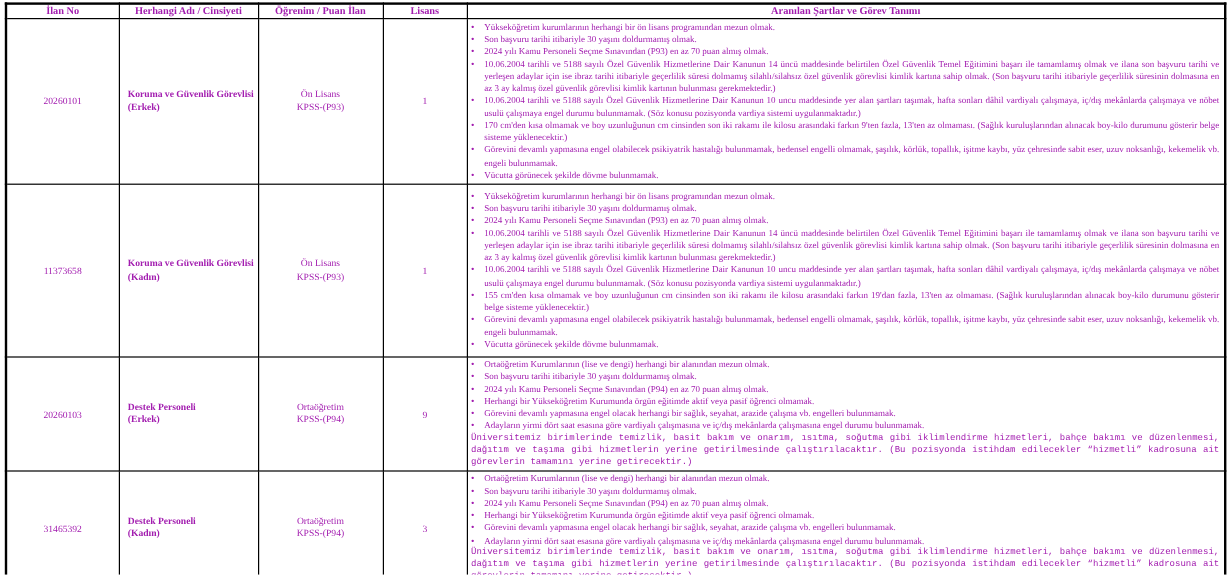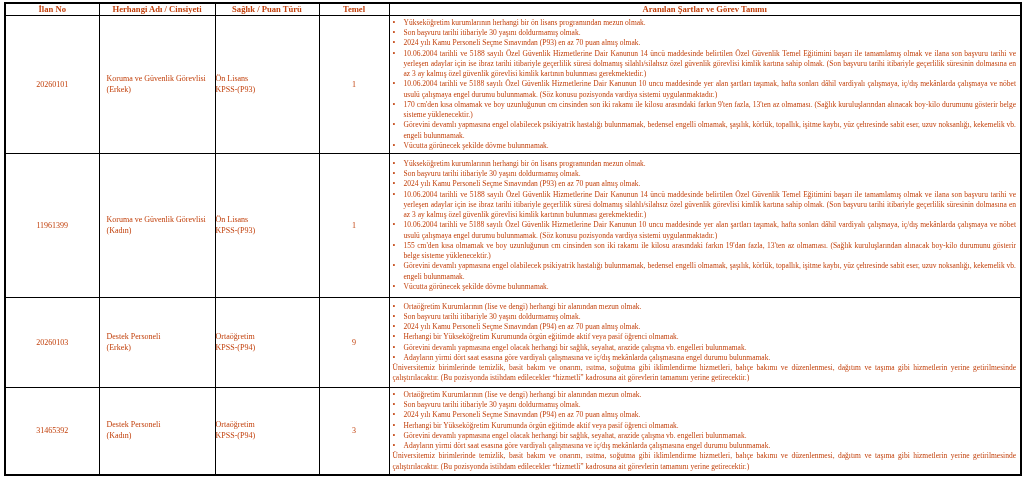--- a/index.html
+++ b/index.html
@@ -9,7 +9,7 @@
     height: 479px;
     background: #ffffff;
     font-family: "Liberation Serif", "DejaVu Serif", serif;
-    color: #c2410c;
+    color: #a21caf;
     overflow: hidden;
   }
   table.jobs {

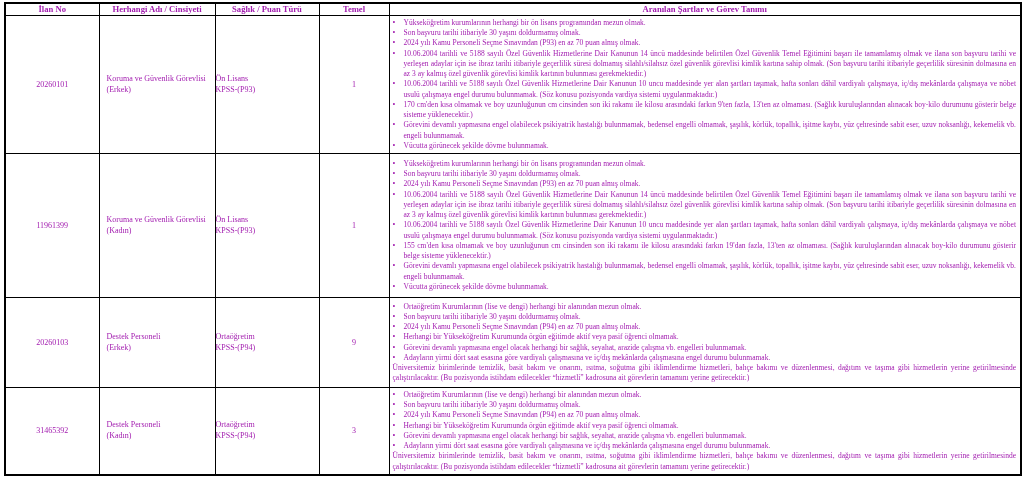--- a/index.html
+++ b/index.html
@@ -98,7 +98,7 @@
       <tr>
         <th>İlan No</th>
         <th>Herhangi Adı / Cinsiyeti</th>
-        <th>Sağlık / Puan Türü</th>
+        <th>Öğrenim / Puan İlan</th>
         <th>Temel</th>
         <th>Aranılan Şartlar ve Görev Tanımı</th>
       </tr>

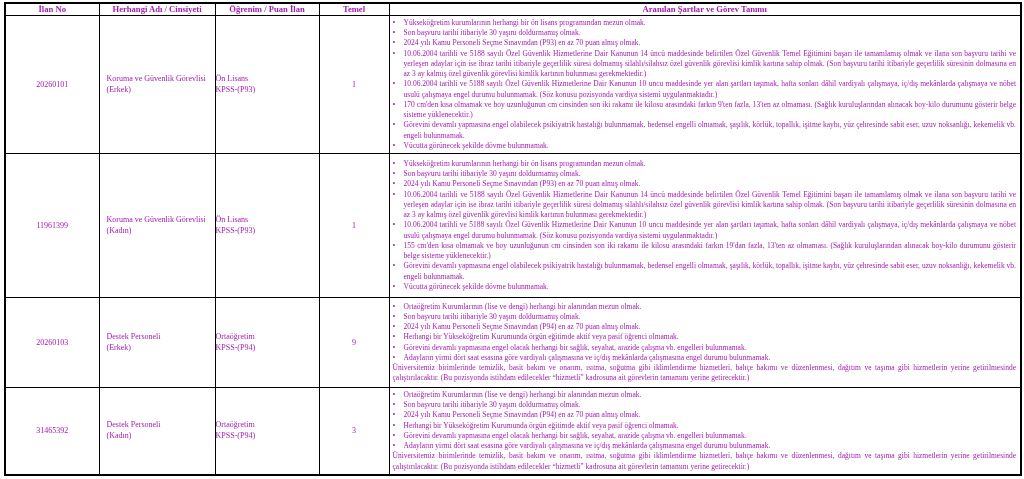--- a/index.html
+++ b/index.html
@@ -99,7 +99,7 @@
         <th>İlan No</th>
         <th>Herhangi Adı / Cinsiyeti</th>
         <th>Öğrenim / Puan İlan</th>
-        <th>Temel</th>
+        <th>Lisans</th>
         <th>Aranılan Şartlar ve Görev Tanımı</th>
       </tr>
     </thead>

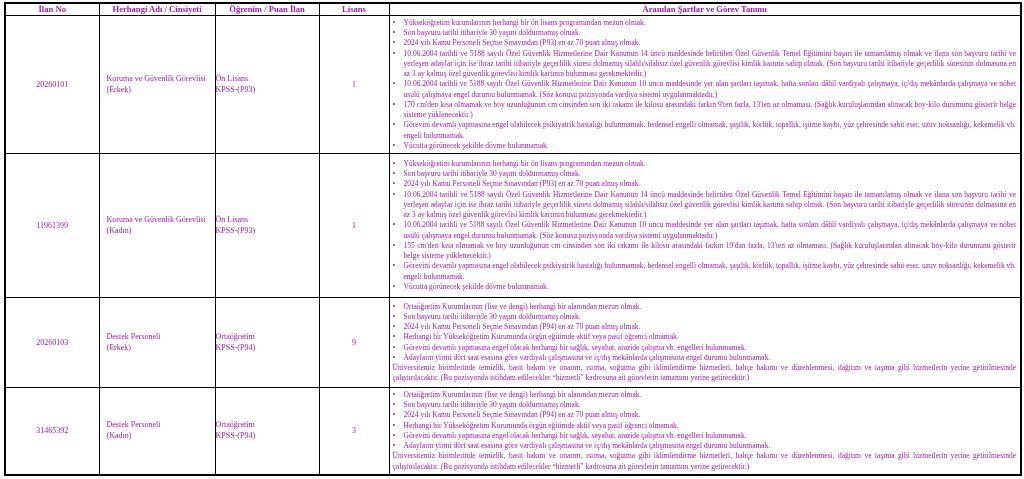--- a/index.html
+++ b/index.html
@@ -44,7 +44,7 @@
     text-align: center;
   }
   td.c-poz { font-size: 8px; }
-  td.c-poz .poz-wrap { padding-left: 7px; padding-right: 3px; line-height: 10.5px; }
+  td.c-poz .poz-wrap { padding-left: 7px; padding-right: 3px; line-height: 10.5px; font-weight: bold; }
   td.c-ogr {
     font-size: 8px;
     text-align: left;

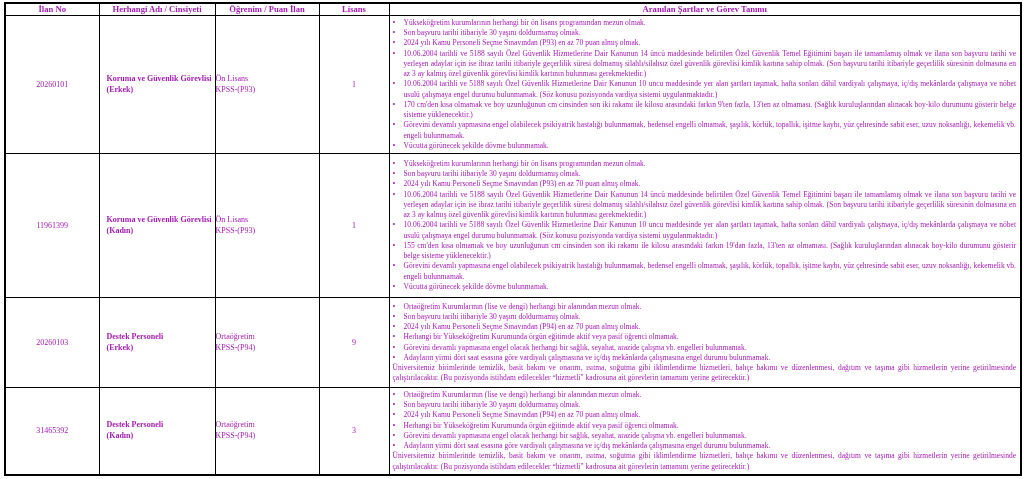--- a/index.html
+++ b/index.html
@@ -47,7 +47,7 @@
   td.c-poz .poz-wrap { padding-left: 7px; padding-right: 3px; line-height: 10.5px; font-weight: bold; }
   td.c-ogr {
     font-size: 8px;
-    text-align: left;
+    text-align: center;
     line-height: 10.5px;
   }
   td.c-adet {

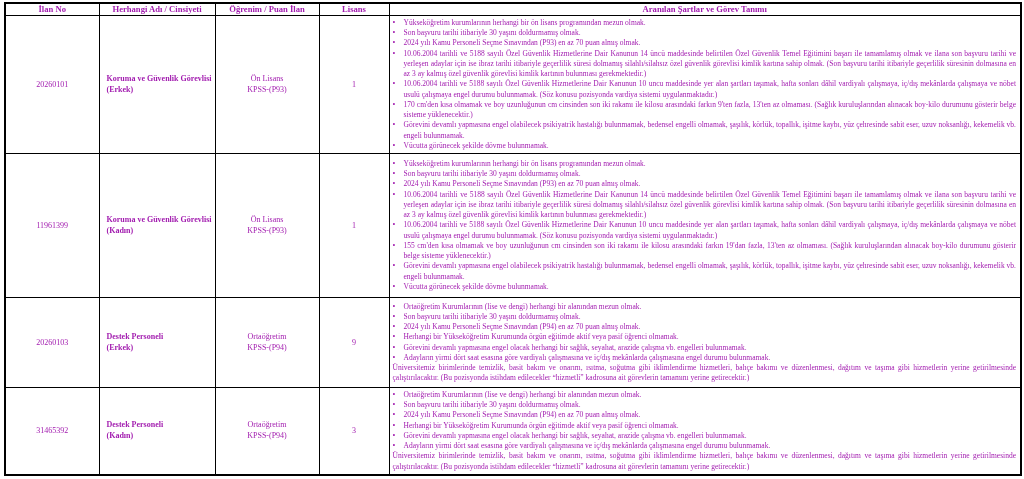--- a/index.html
+++ b/index.html
@@ -135,7 +135,7 @@
       </tr>
 
       <tr class="row-2">
-        <td class="c-ilan">11961399</td>
+        <td class="c-ilan">11373658</td>
         <td class="c-poz">
           <div class="poz-wrap">
             <div>Koruma ve Güvenlik Görevlisi</div>

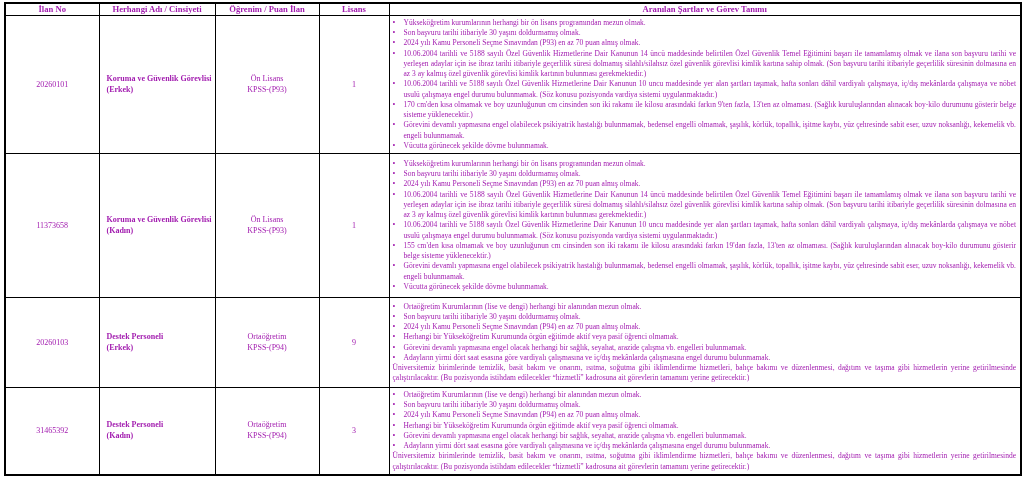--- a/index.html
+++ b/index.html
@@ -80,6 +80,7 @@
     font-size: 7.5px;
     line-height: 10.25px;
     text-align: justify;
+    font-family: Liberation Mono, monospace;
   }
 </style>
 </head>

